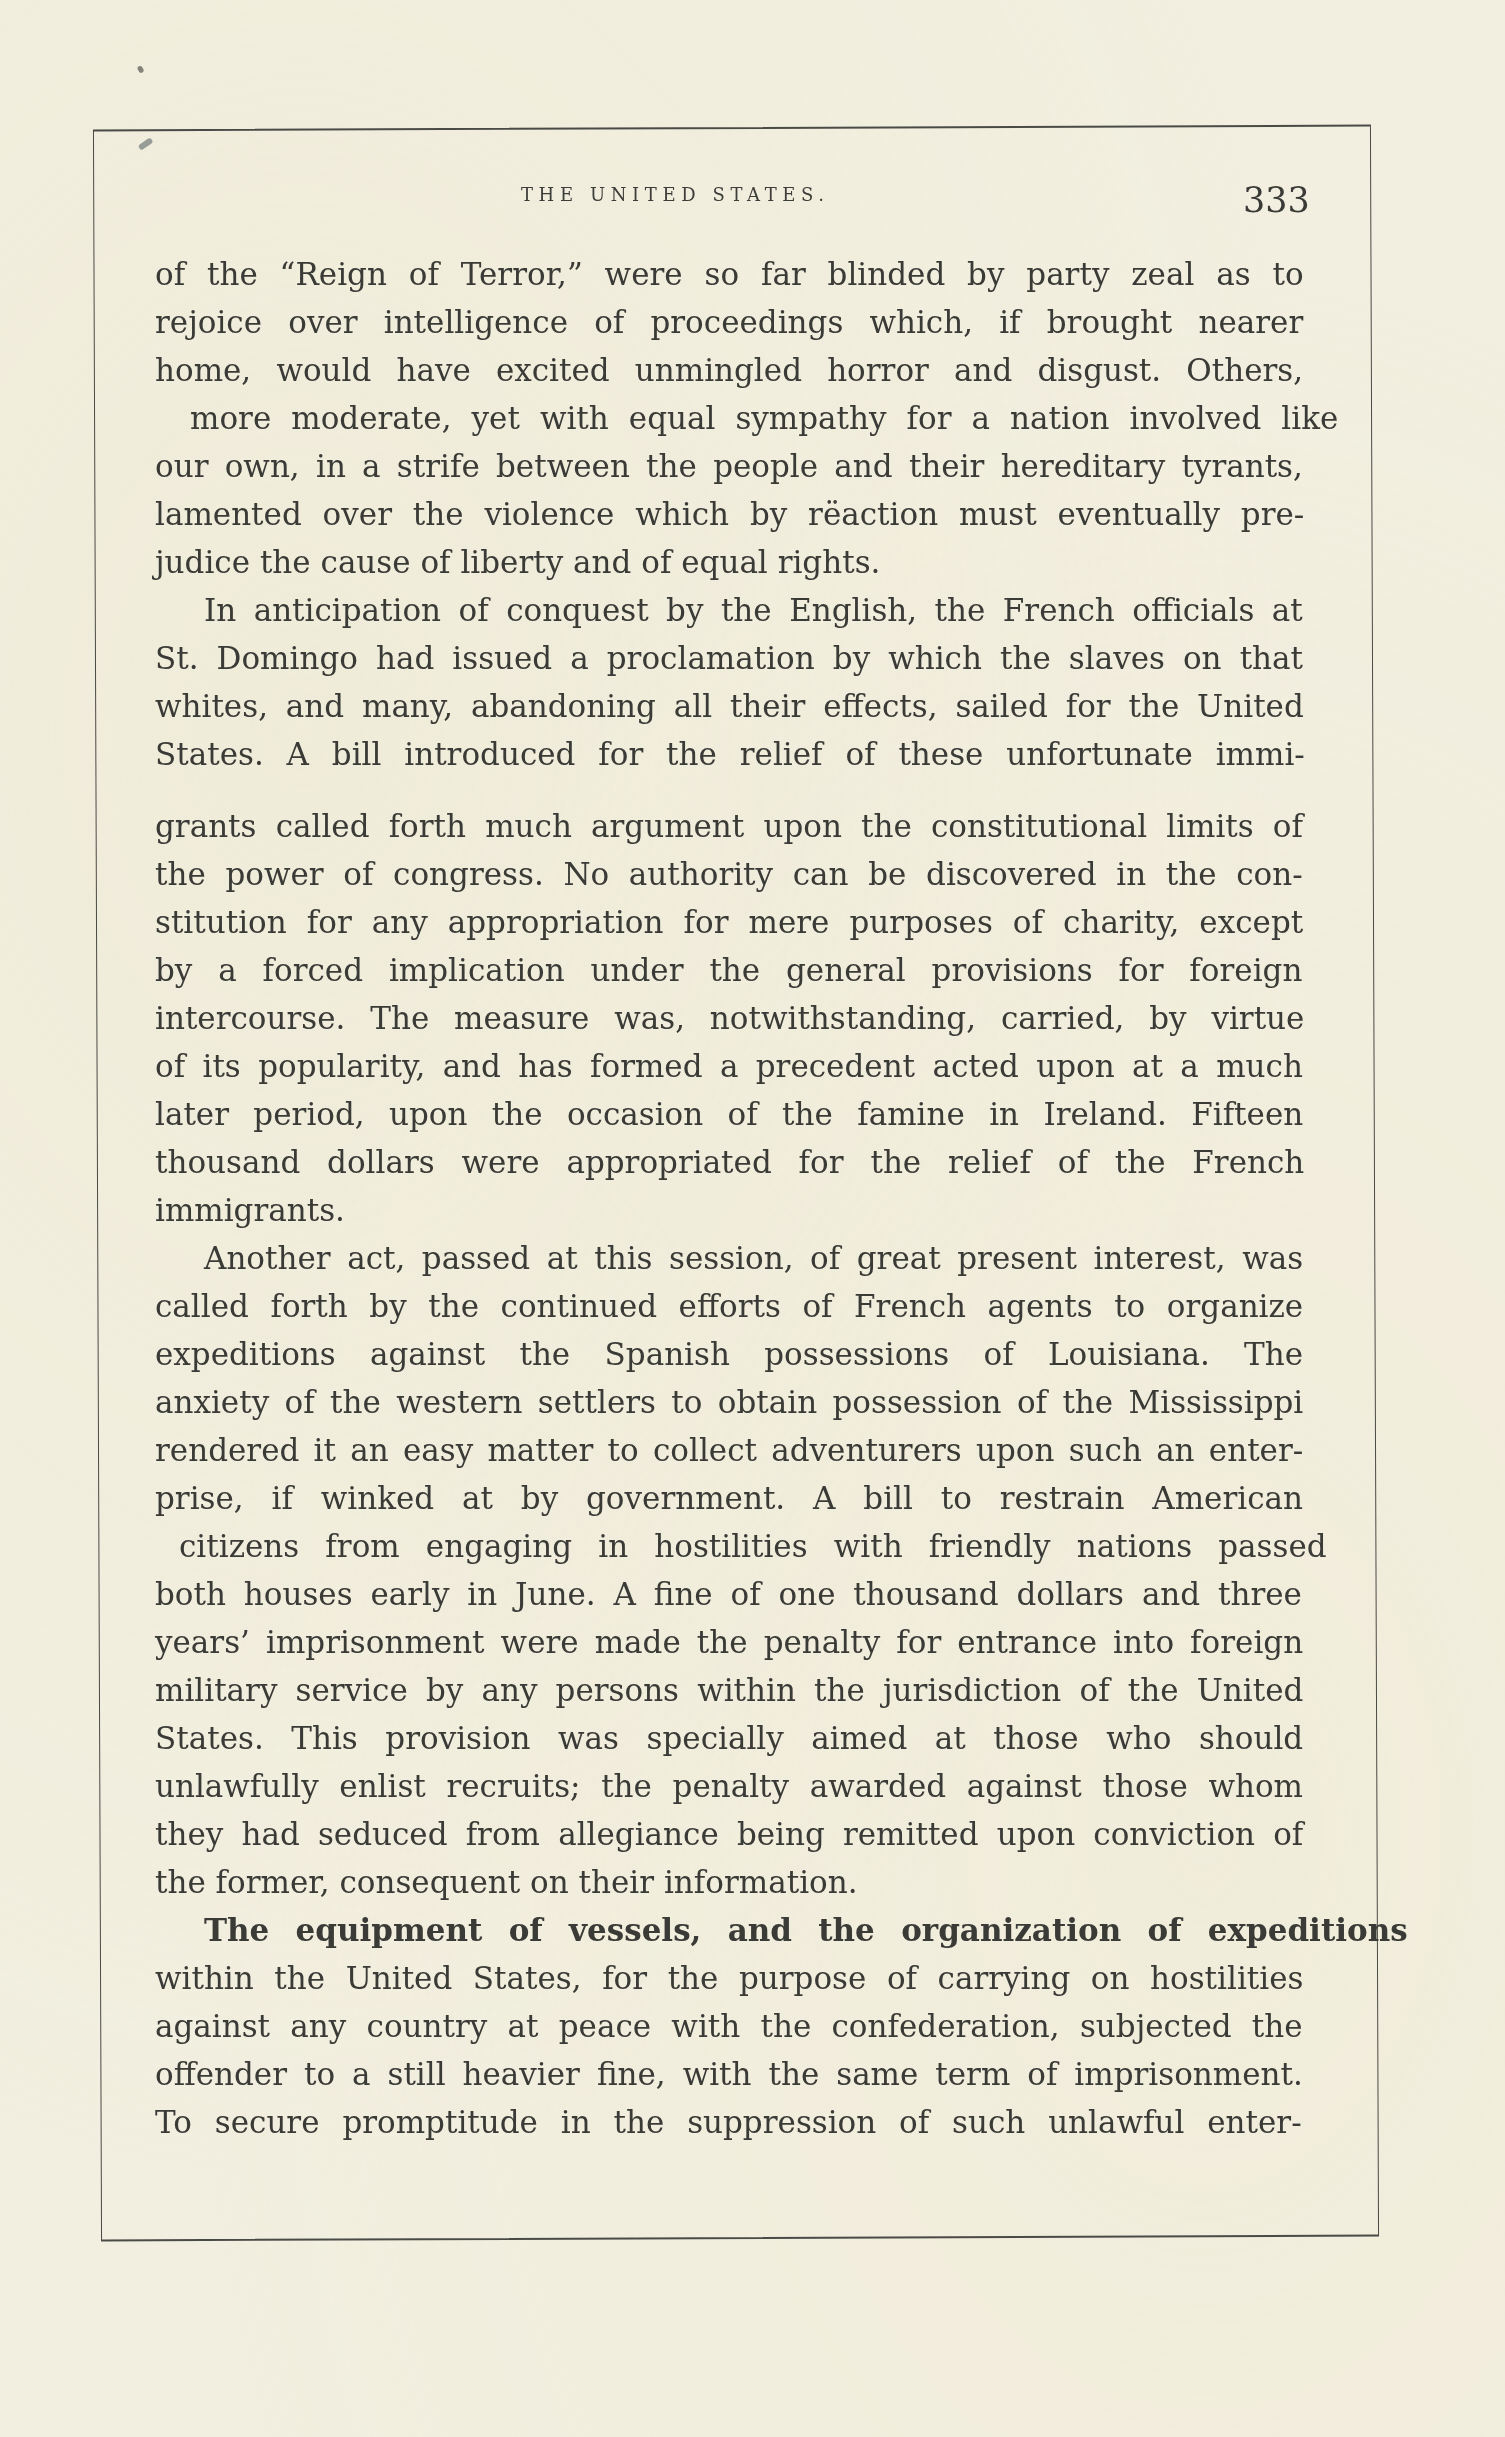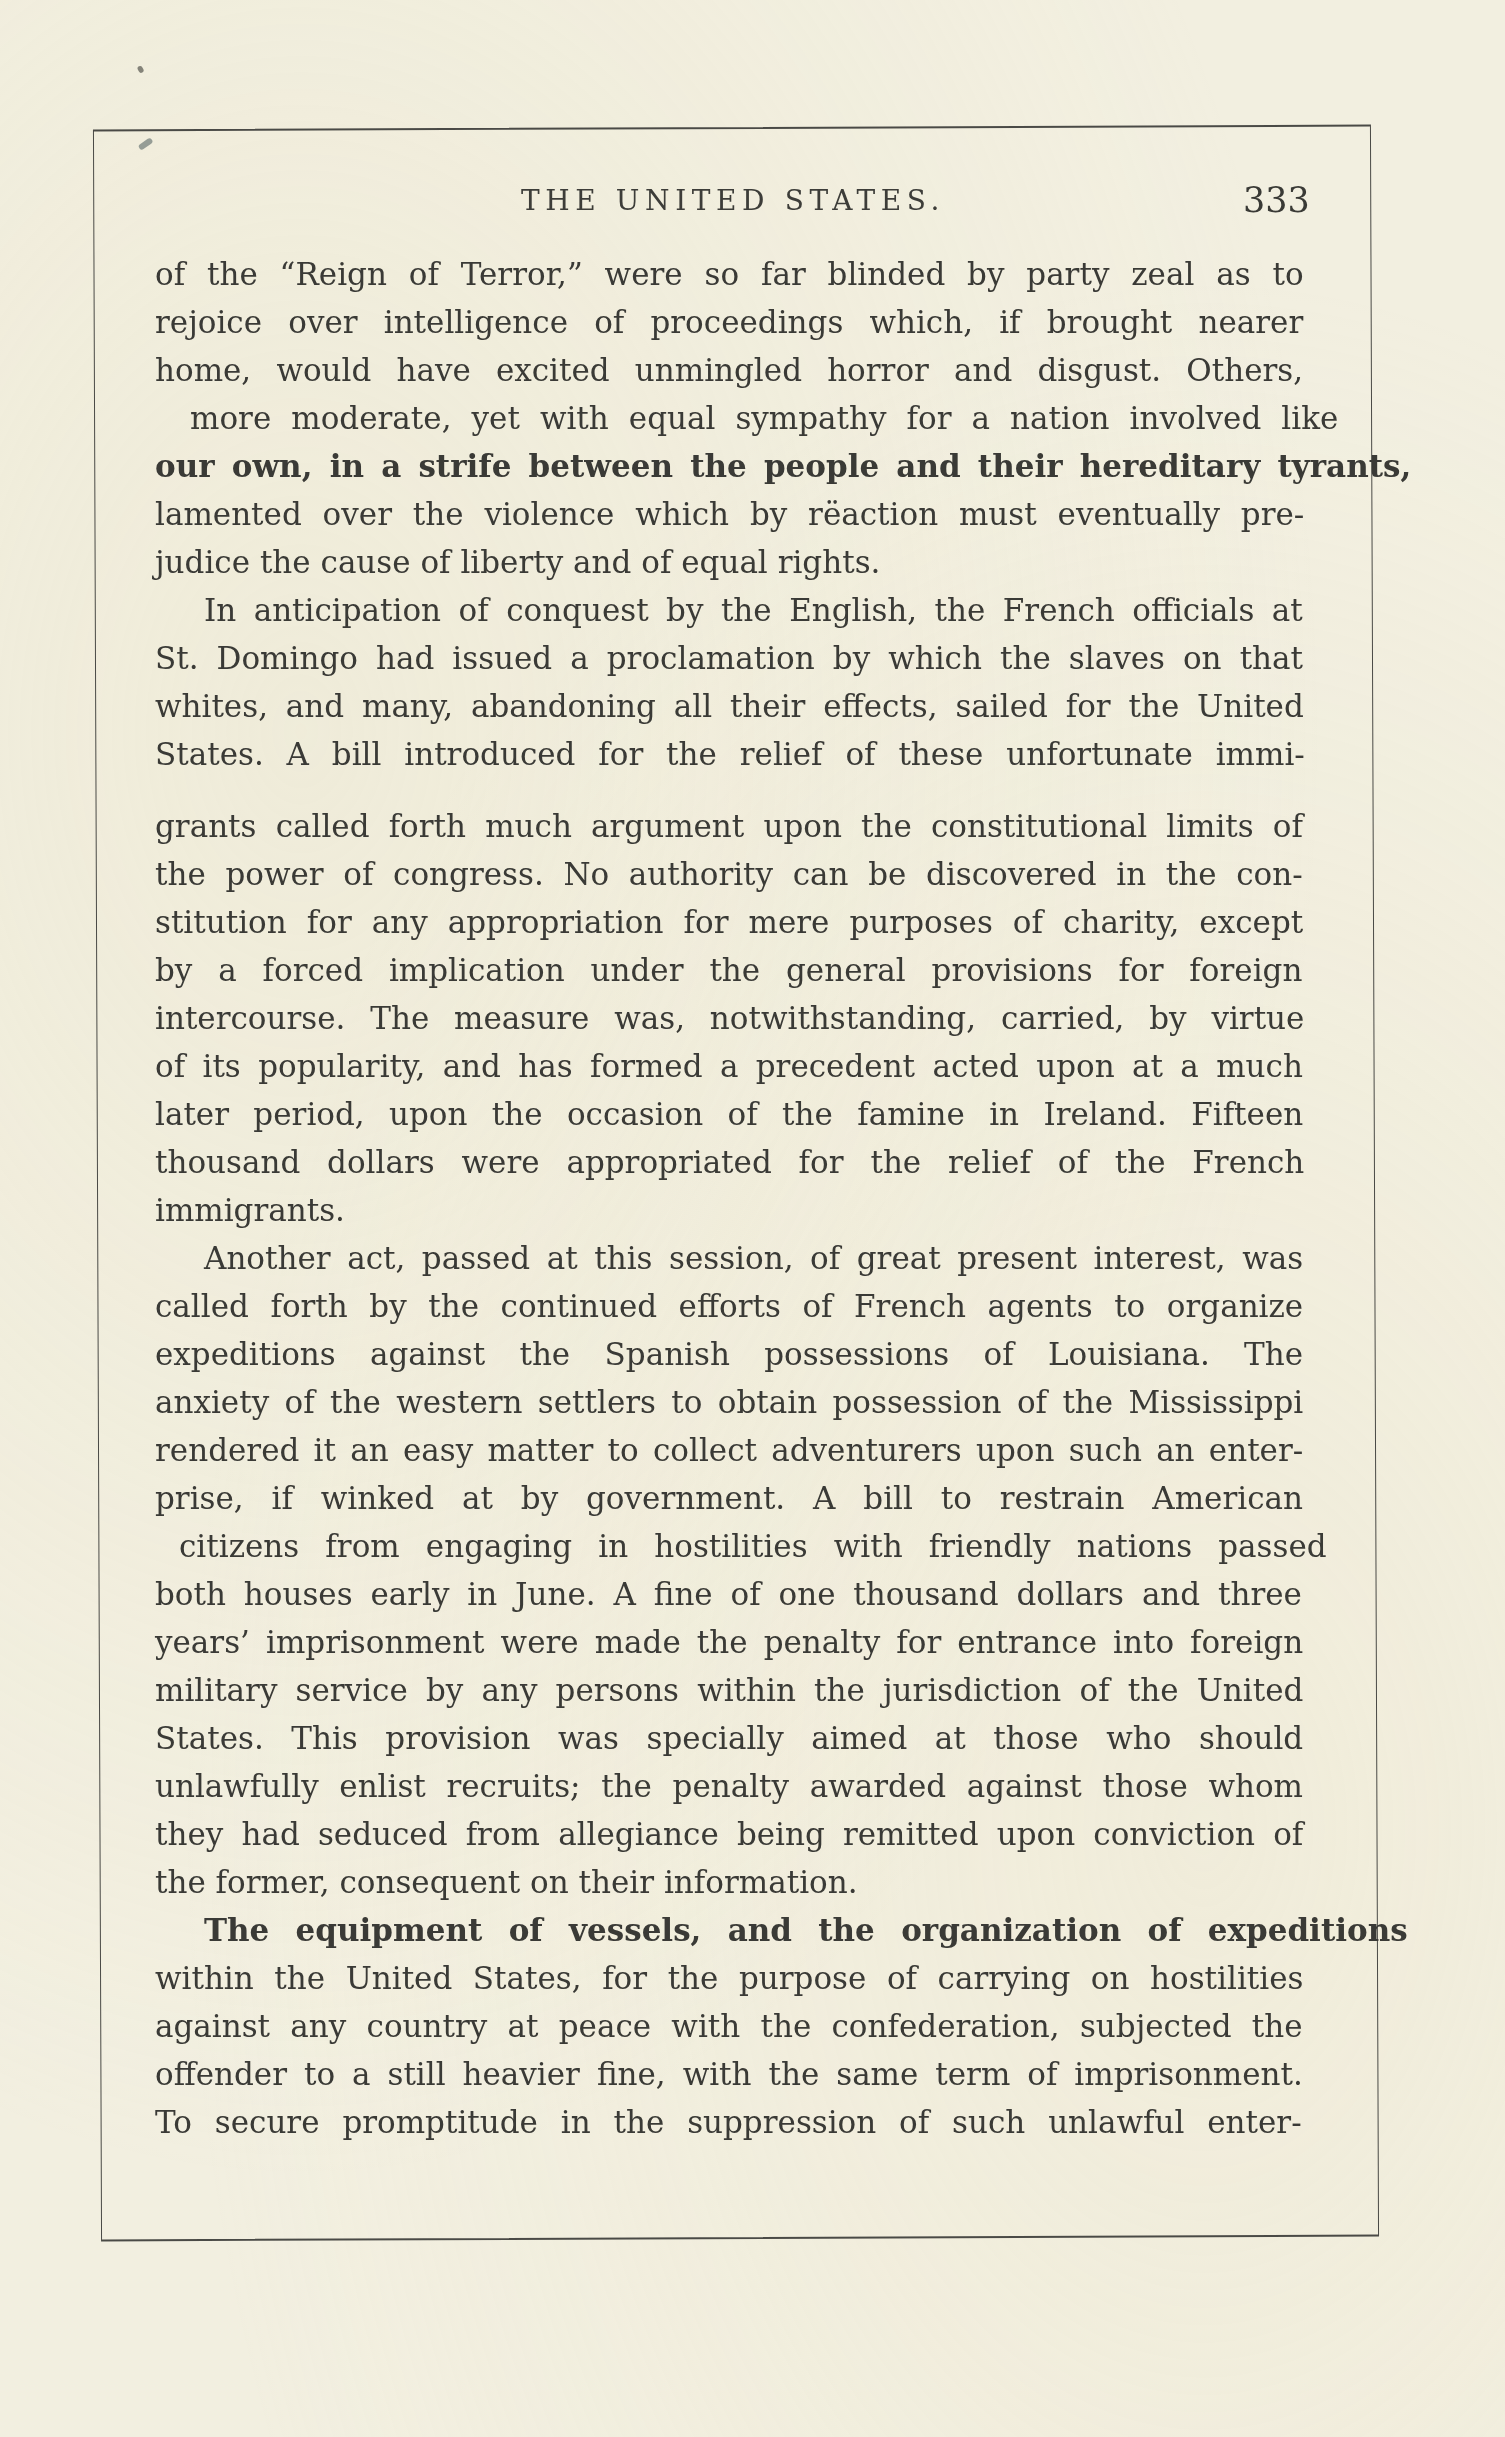--- a/index.html
+++ b/index.html
@@ -42,7 +42,7 @@
     top: 184px;
     left: 521px;
     font-family: "DejaVu Serif", "Liberation Serif", serif;
-    font-size: 28px;
+    font-size: 18px;
     letter-spacing: 5.6px;
     color: #3d3d39;
     white-space: nowrap;

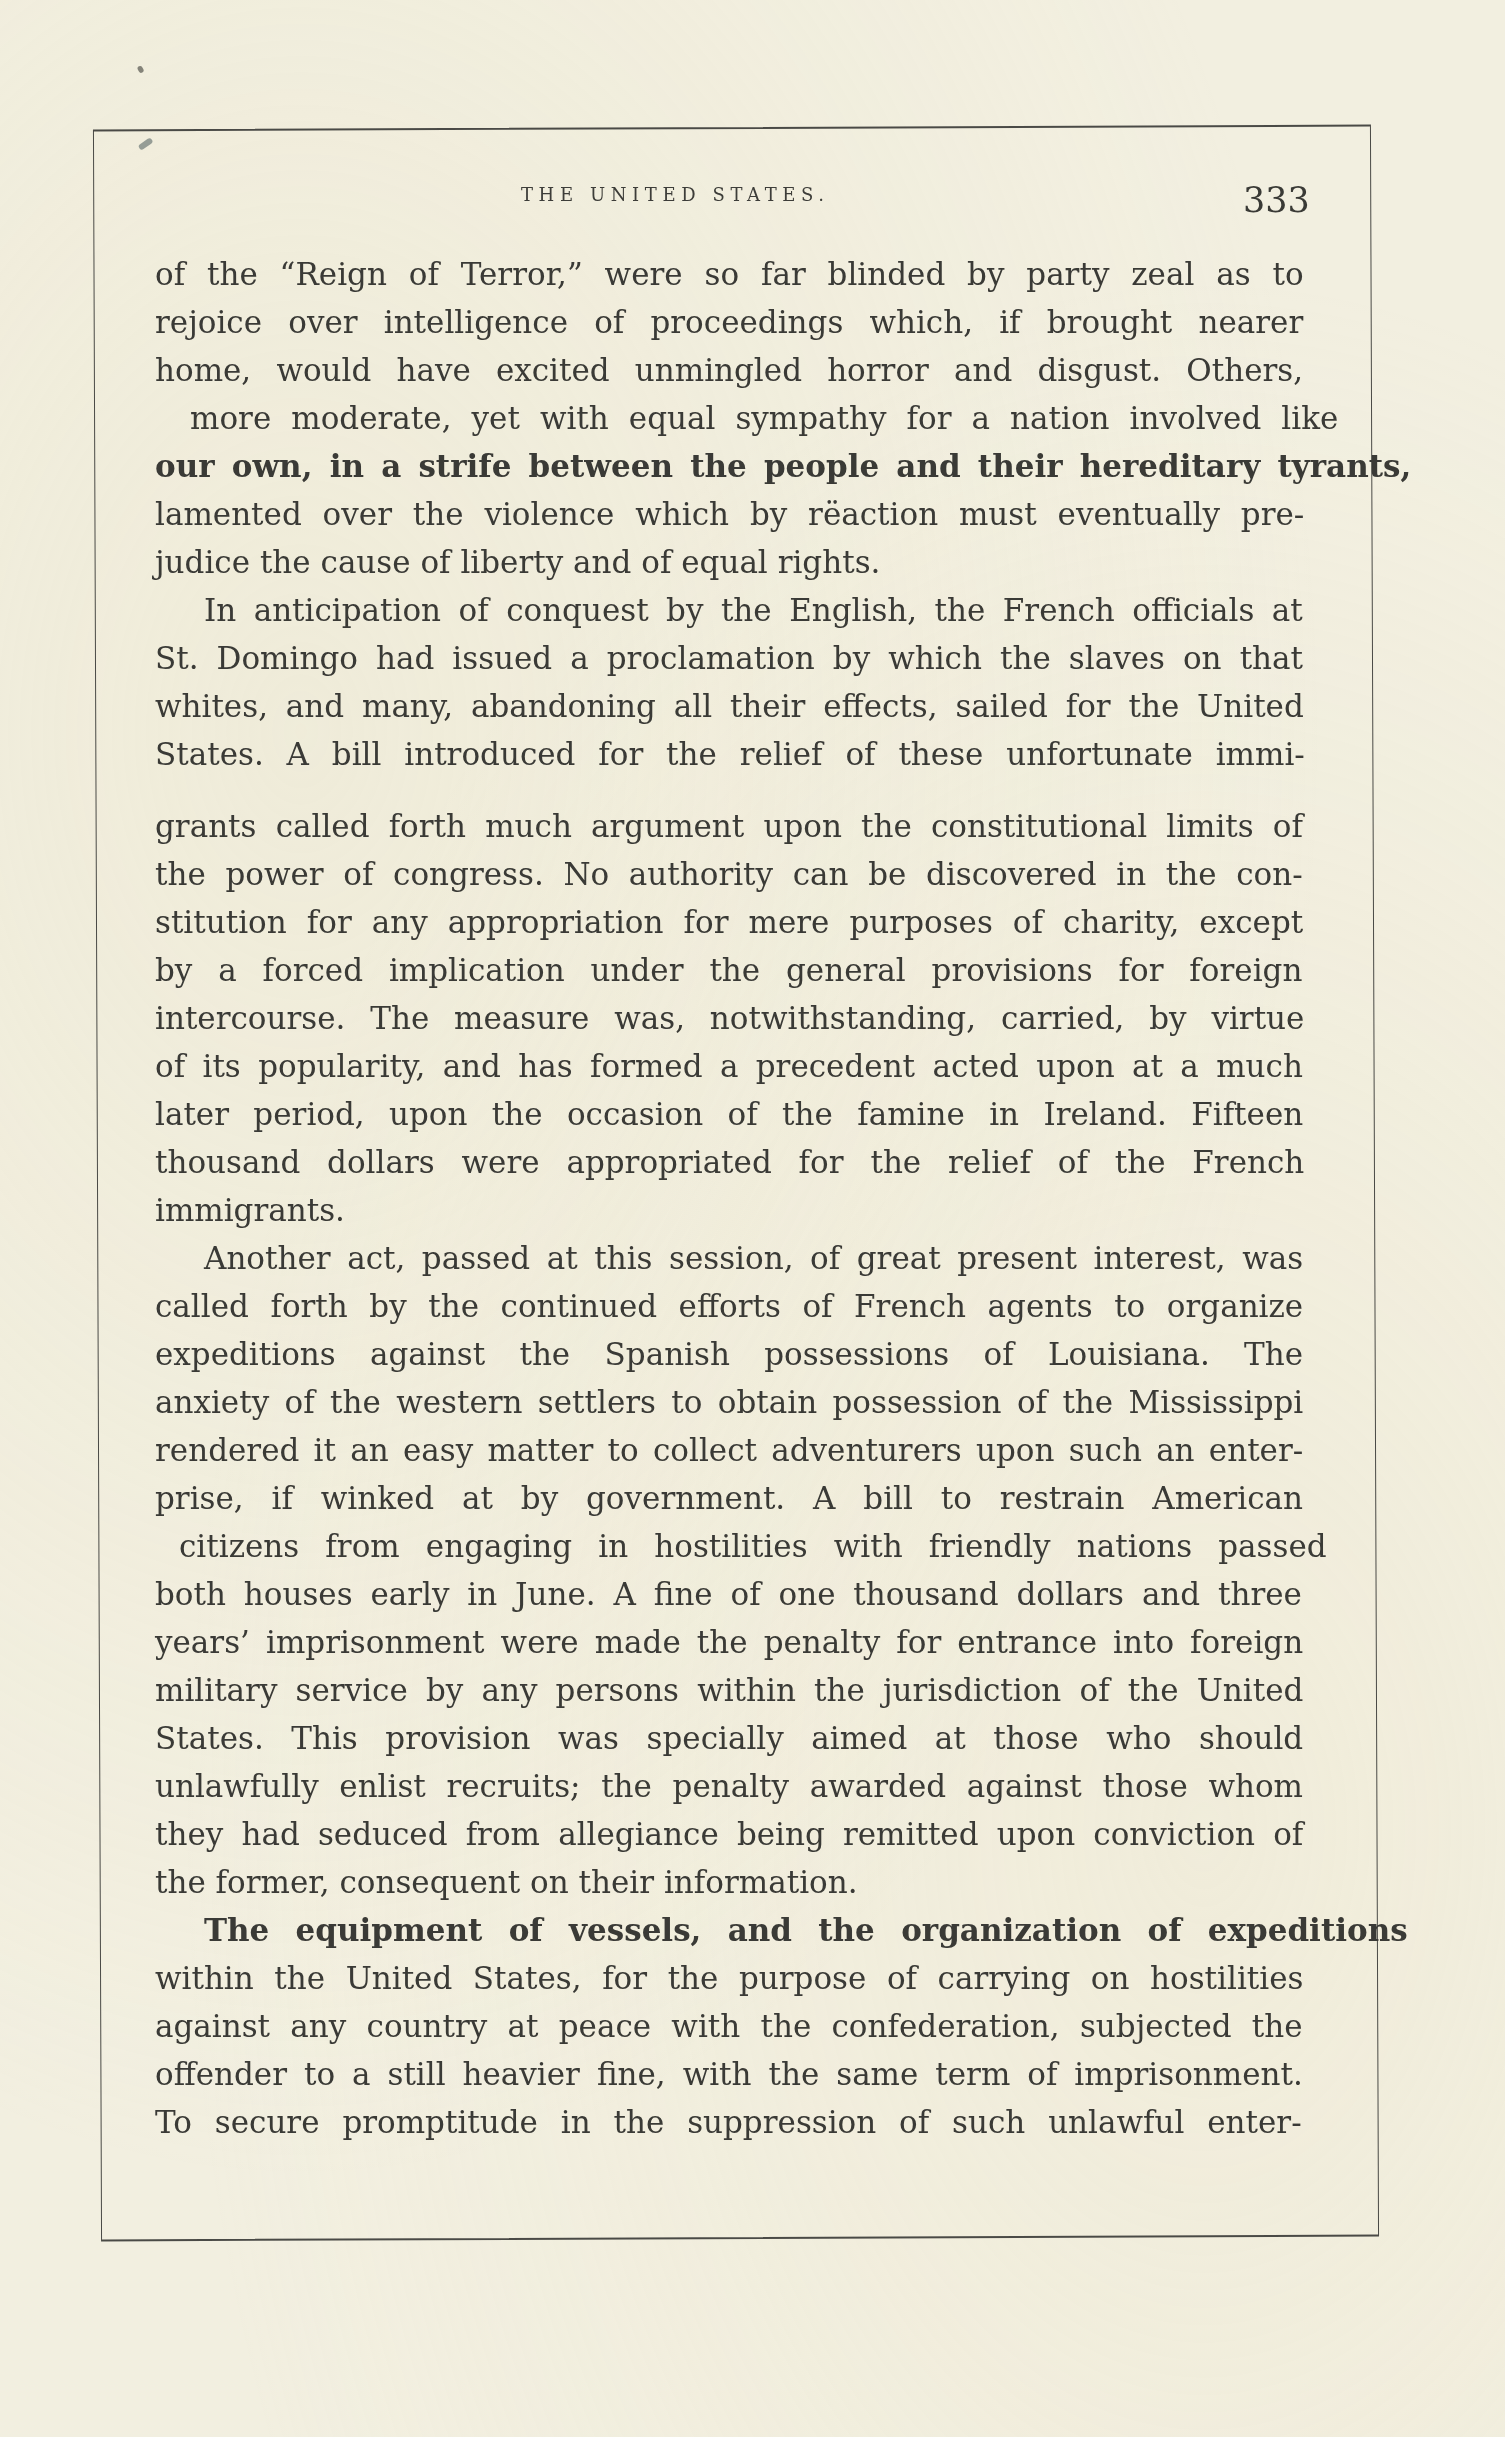--- a/index.html
+++ b/index.html
@@ -92,7 +92,7 @@
     <span class="line" style="word-spacing: 16.3px; text-align-last: left;">rejoice over intelligence of proceedings which, if brought nearer</span>
     <span class="line" style="word-spacing: 15.3px; text-align-last: left;">home, would have excited unmingled horror and disgust. Others,</span>
     <span class="line" style="word-spacing: 10.2px; text-align-last: left; margin-left: 35px;">more moderate, yet with equal sympathy for a nation involved like</span>
-    <span class="line" style="word-spacing: 6.4px; text-align-last: left; font-weight: bold;">our own, in a strife between the people and their hereditary tyrants,</span>
+    <span class="line" style="word-spacing: 6.4px; text-align-last: left;">our own, in a strife between the people and their hereditary tyrants,</span>
     <span class="line" style="word-spacing: 11px; text-align-last: left;">lamented over the violence which by rëaction must eventually pre-</span>
     <span class="line last">judice the cause of liberty and of equal rights.</span>
     <span class="line indent" style="word-spacing: 7.6px; text-align-last: left;">In anticipation of conquest by the English, the French officials at</span>

